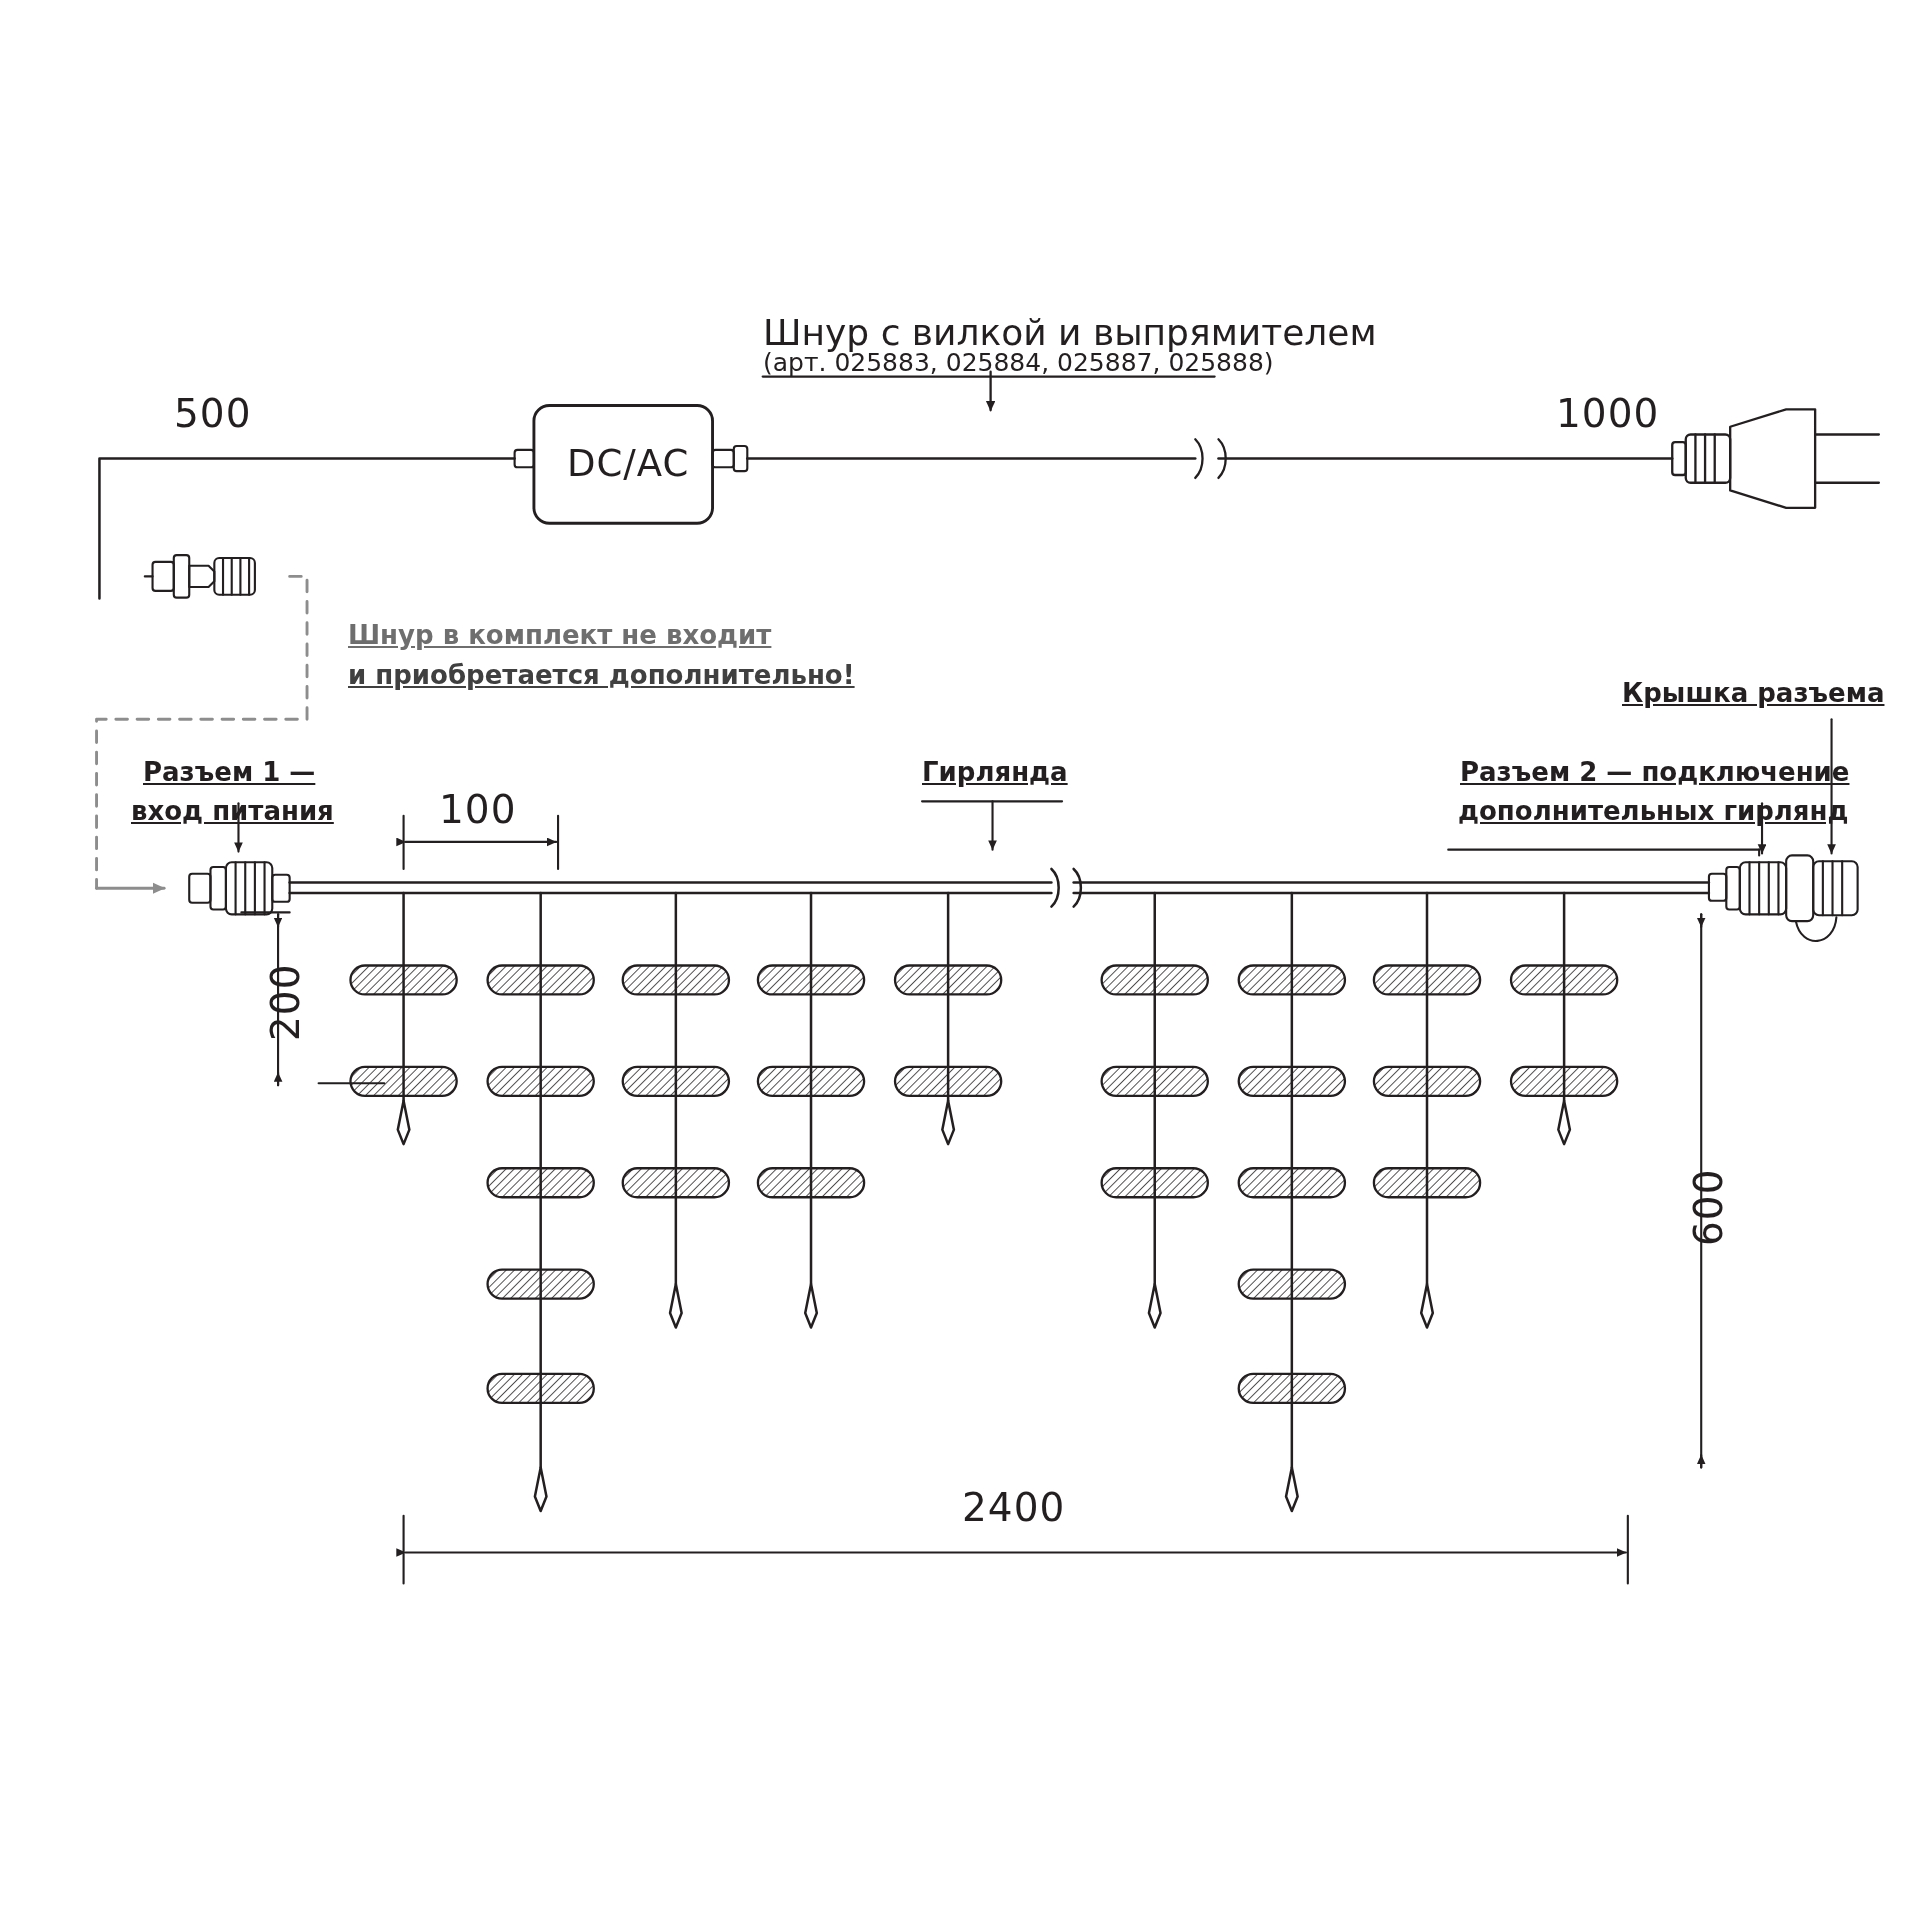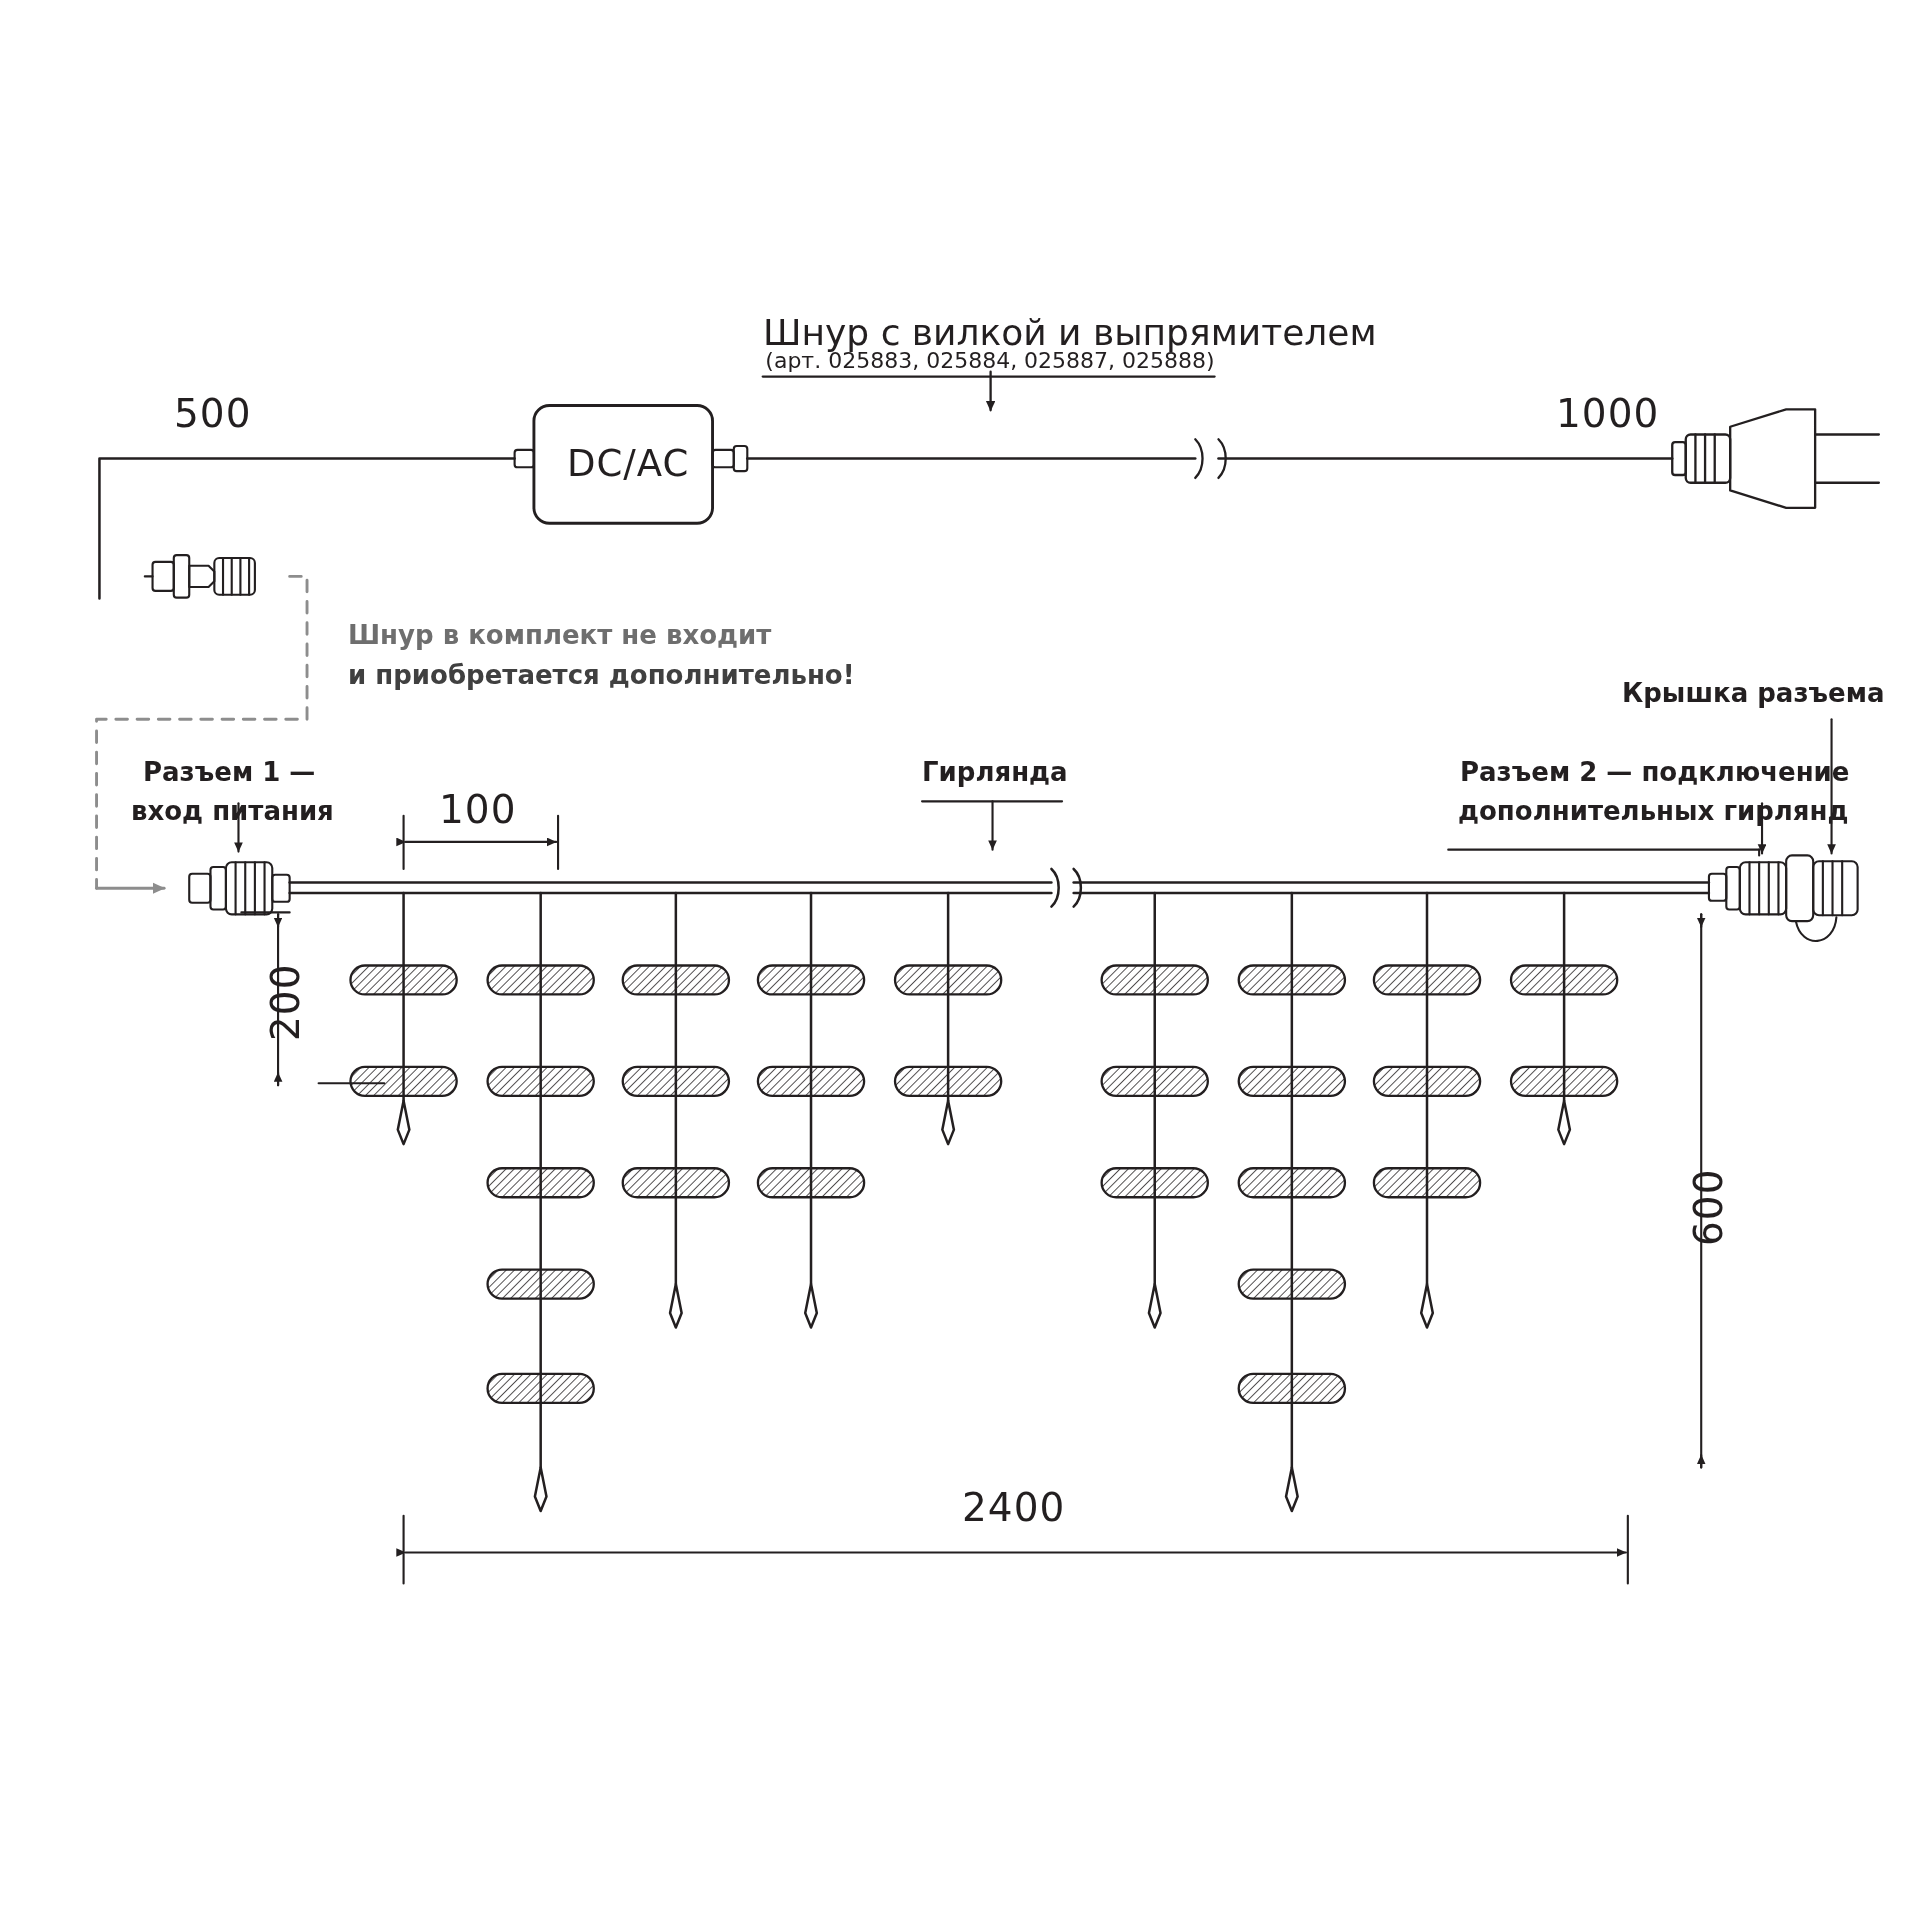--- a/index.html
+++ b/index.html
@@ -17,7 +17,7 @@
   .dim{font-size:39px;letter-spacing:1px;}
   .note{font-size:26px;font-weight:bold;line-height:1.35;}
   .note-reg{font-size:26px;line-height:1.35;}
-  .small{font-size:22px;}
+  .small{font-size:25px;}
   .center{text-align:center;}
   .rot{transform:rotate(-90deg);transform-origin:left top;}
   .dcac{font-size:37px;letter-spacing:1px;}

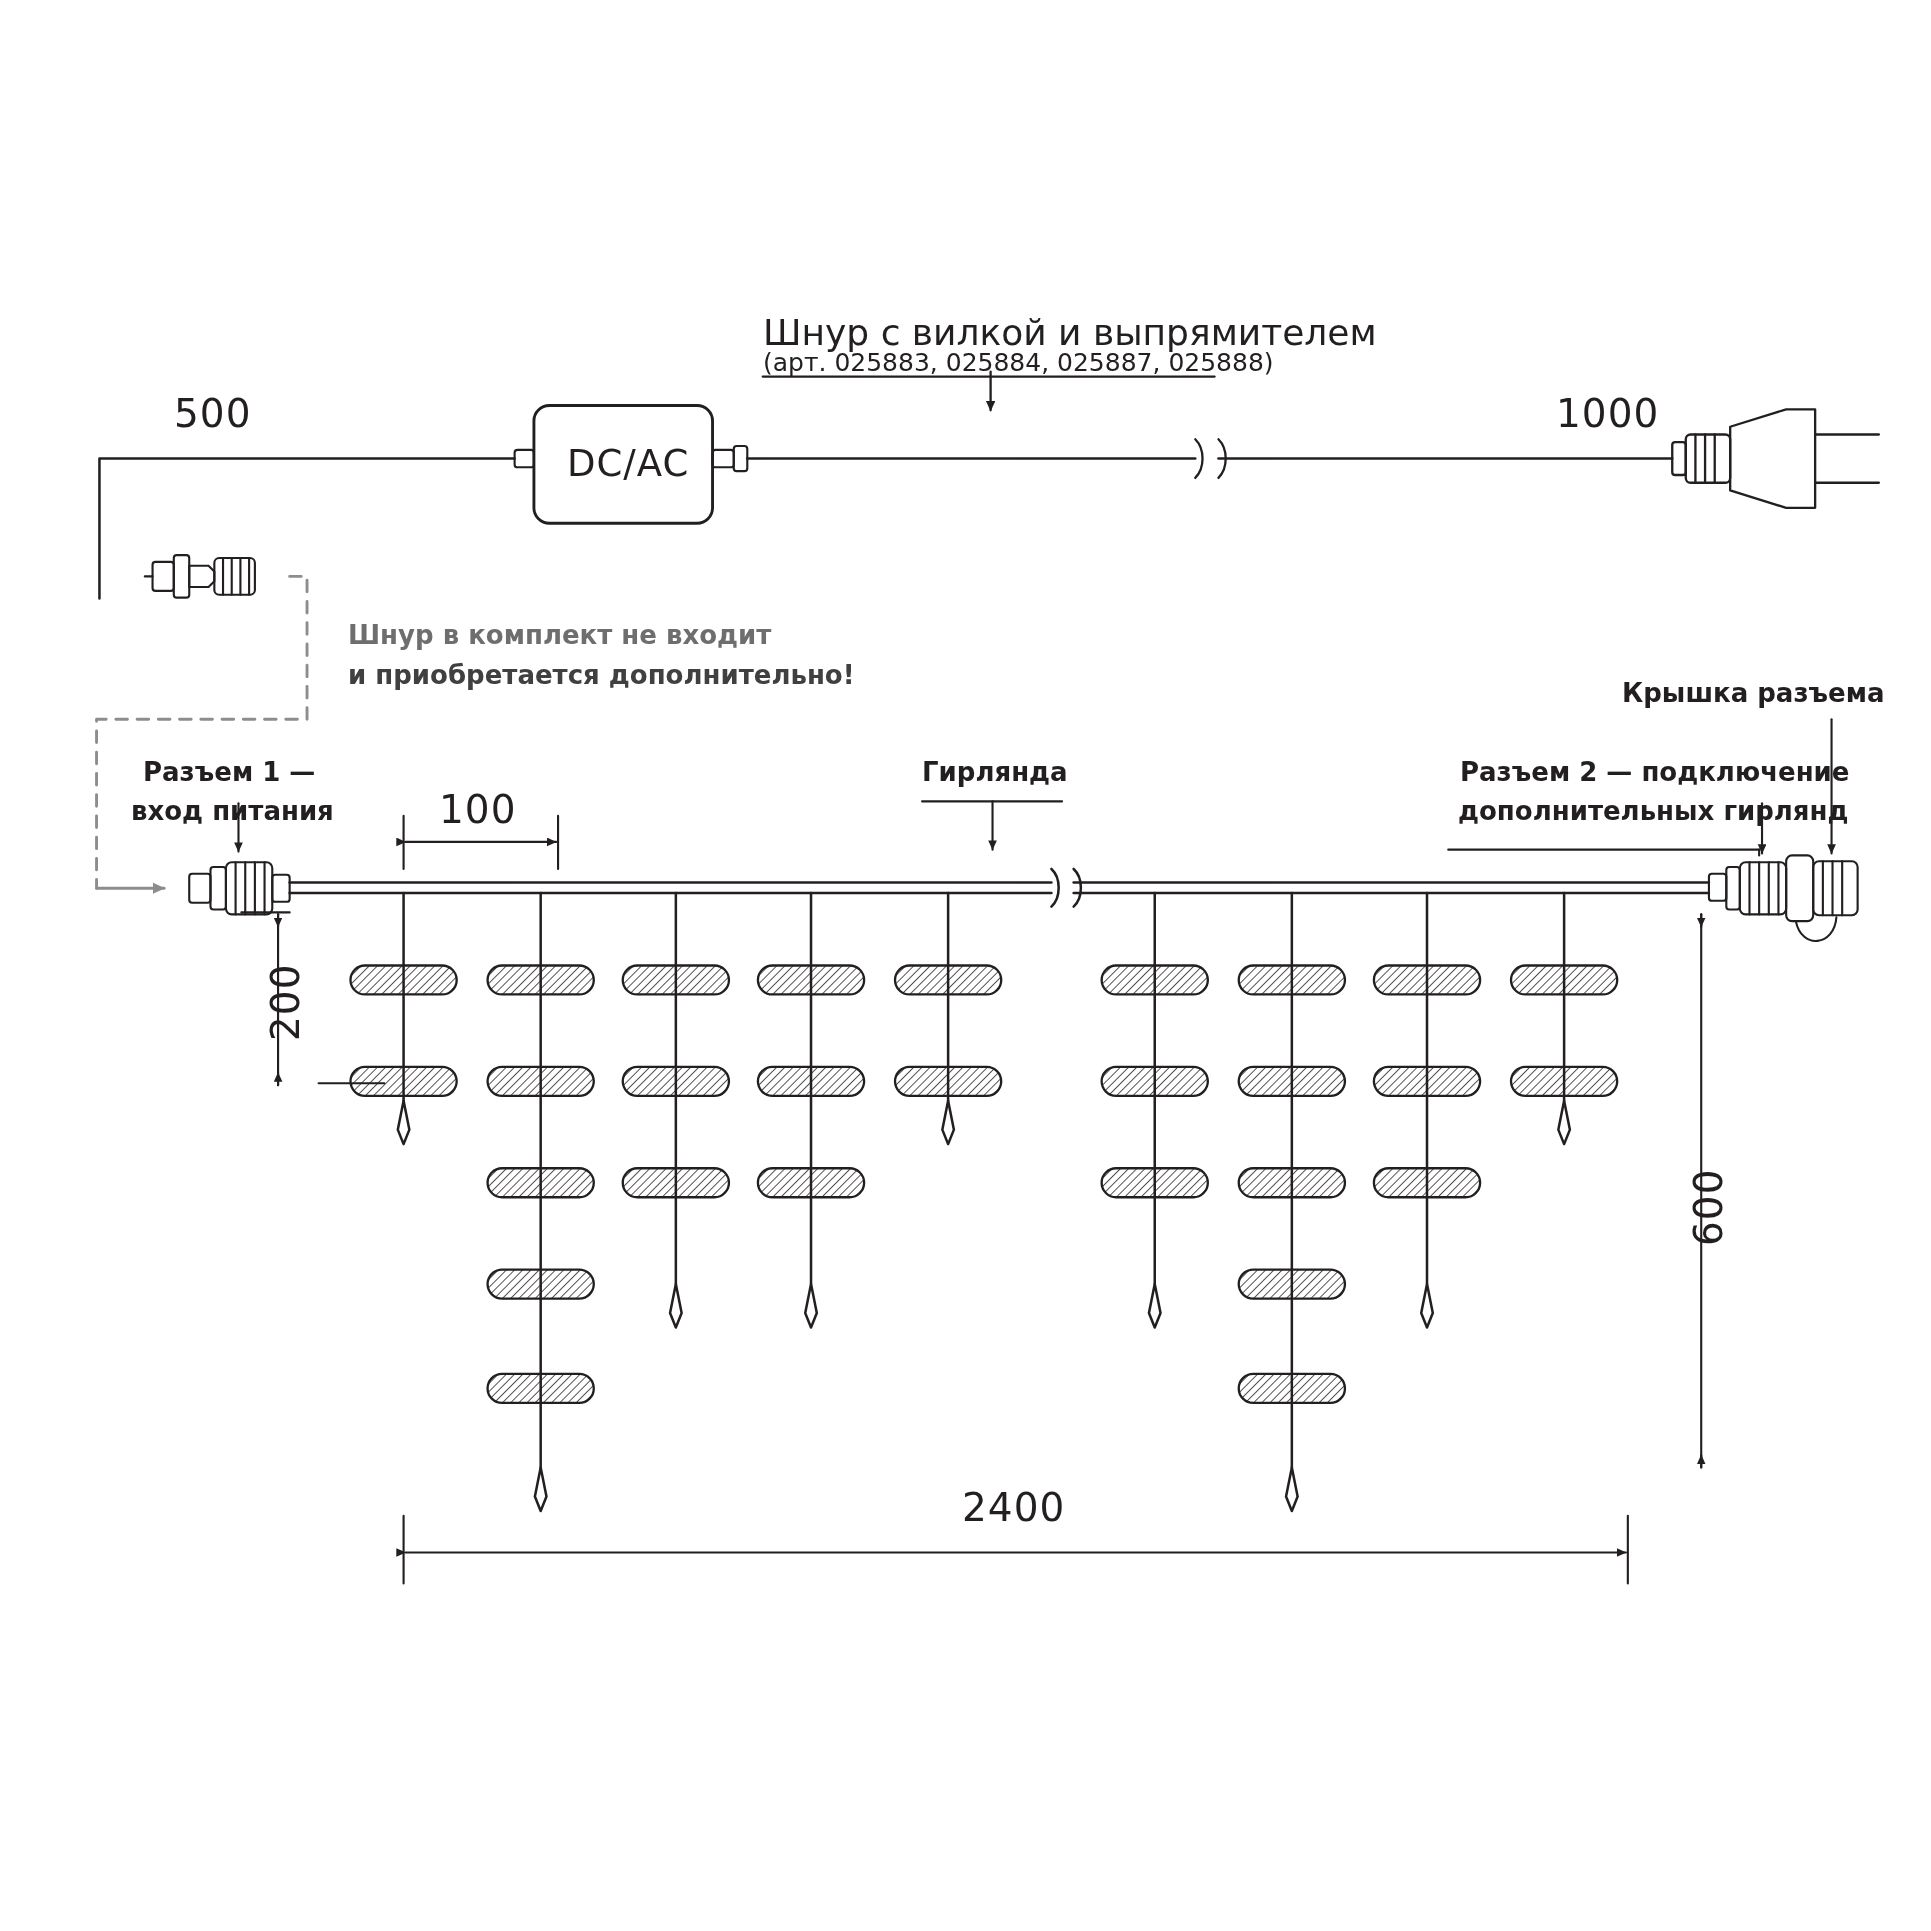--- a/index.html
+++ b/index.html
@@ -15,7 +15,7 @@
   svg{position:absolute;left:0;top:0;width:1931px;height:1931px;}
   .lbl{position:absolute;white-space:nowrap;}
   .dim{font-size:39px;letter-spacing:1px;}
-  .note{font-size:26px;font-weight:bold;line-height:1.35;}
+  .note{font-size:26px;font-weight:bold;line-height:1.35;text-decoration:underline;}
   .note-reg{font-size:26px;line-height:1.35;}
   .small{font-size:25px;}
   .center{text-align:center;}

